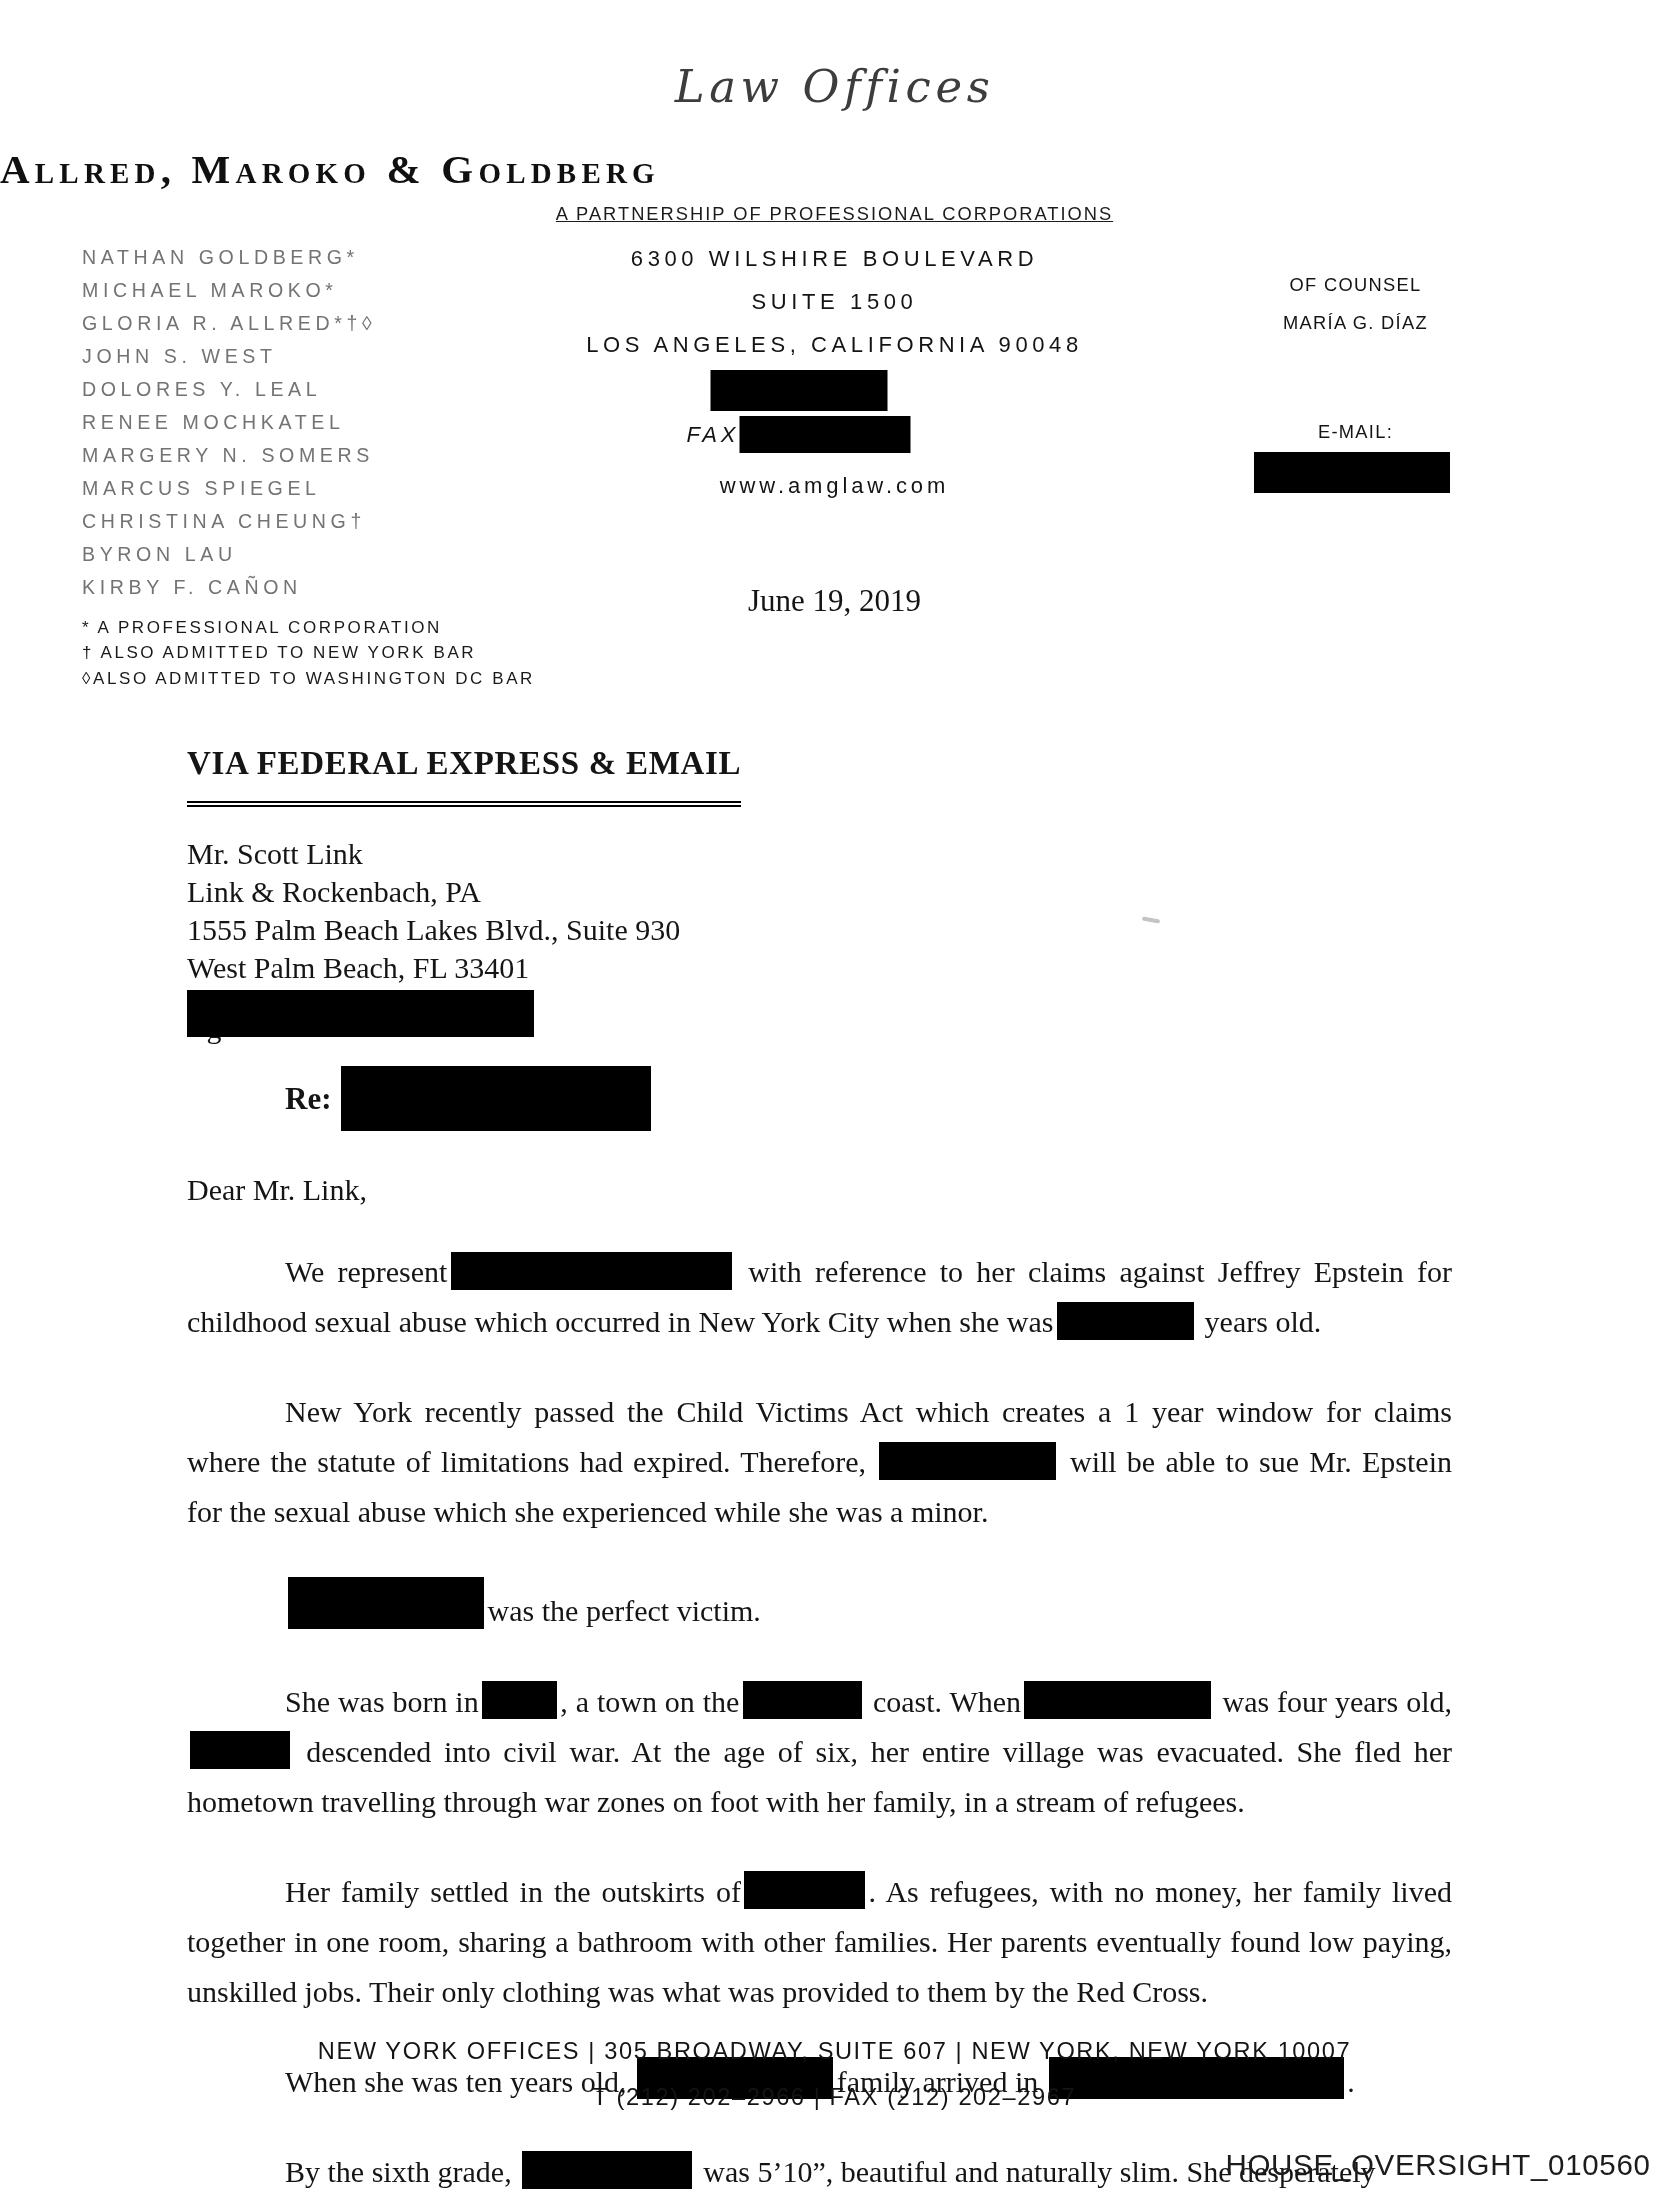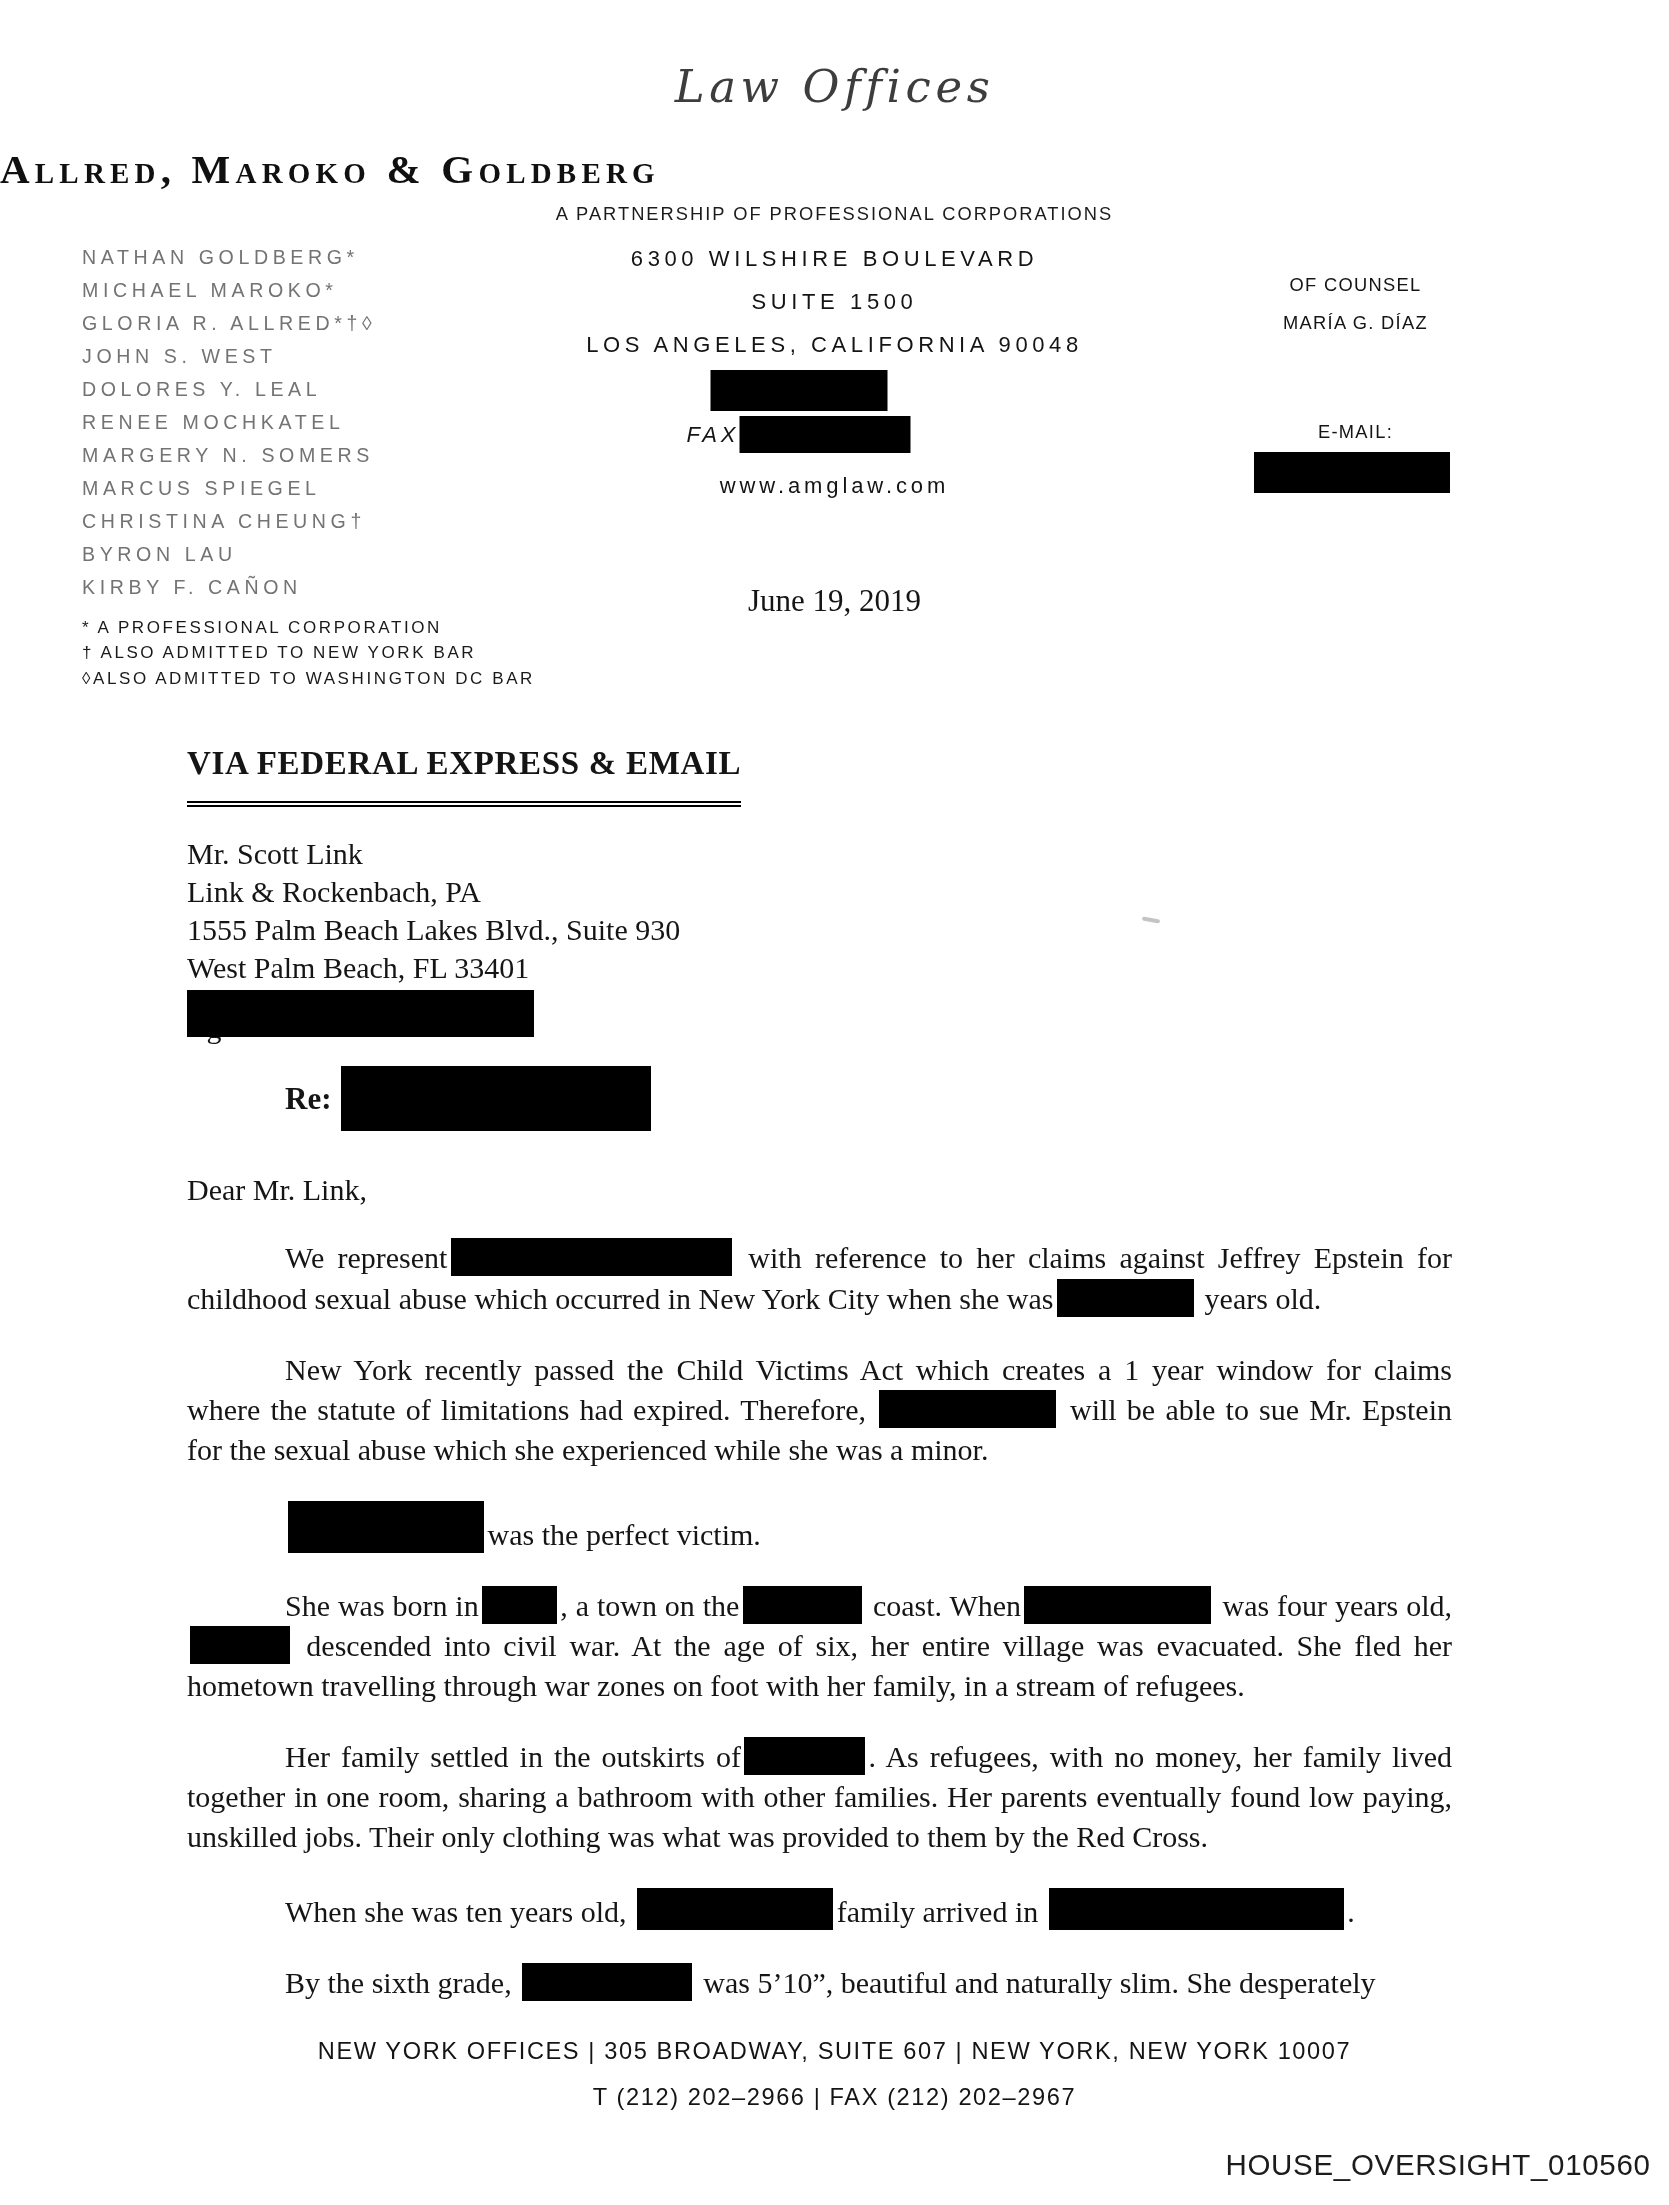--- a/index.html
+++ b/index.html
@@ -20,7 +20,7 @@
   }
   .tagline{
     position:absolute;top:203px;left:0;width:100%;text-align:center;
-    font-family:"Liberation Sans", sans-serif;font-size:18.3px;letter-spacing:2px;color:#1b1b1b;
+    font-family:"Liberation Sans", sans-serif;font-size:18.3px;letter-spacing:2px;color:#1b1b1b;text-decoration:underline;
   }
   .leftcol{position:absolute;left:82px;top:241px;width:419px;font-family:"Liberation Sans", sans-serif;}
   .attorney{font-size:19.6px;line-height:33px;letter-spacing:4.6px;white-space:nowrap;color:#737373;}

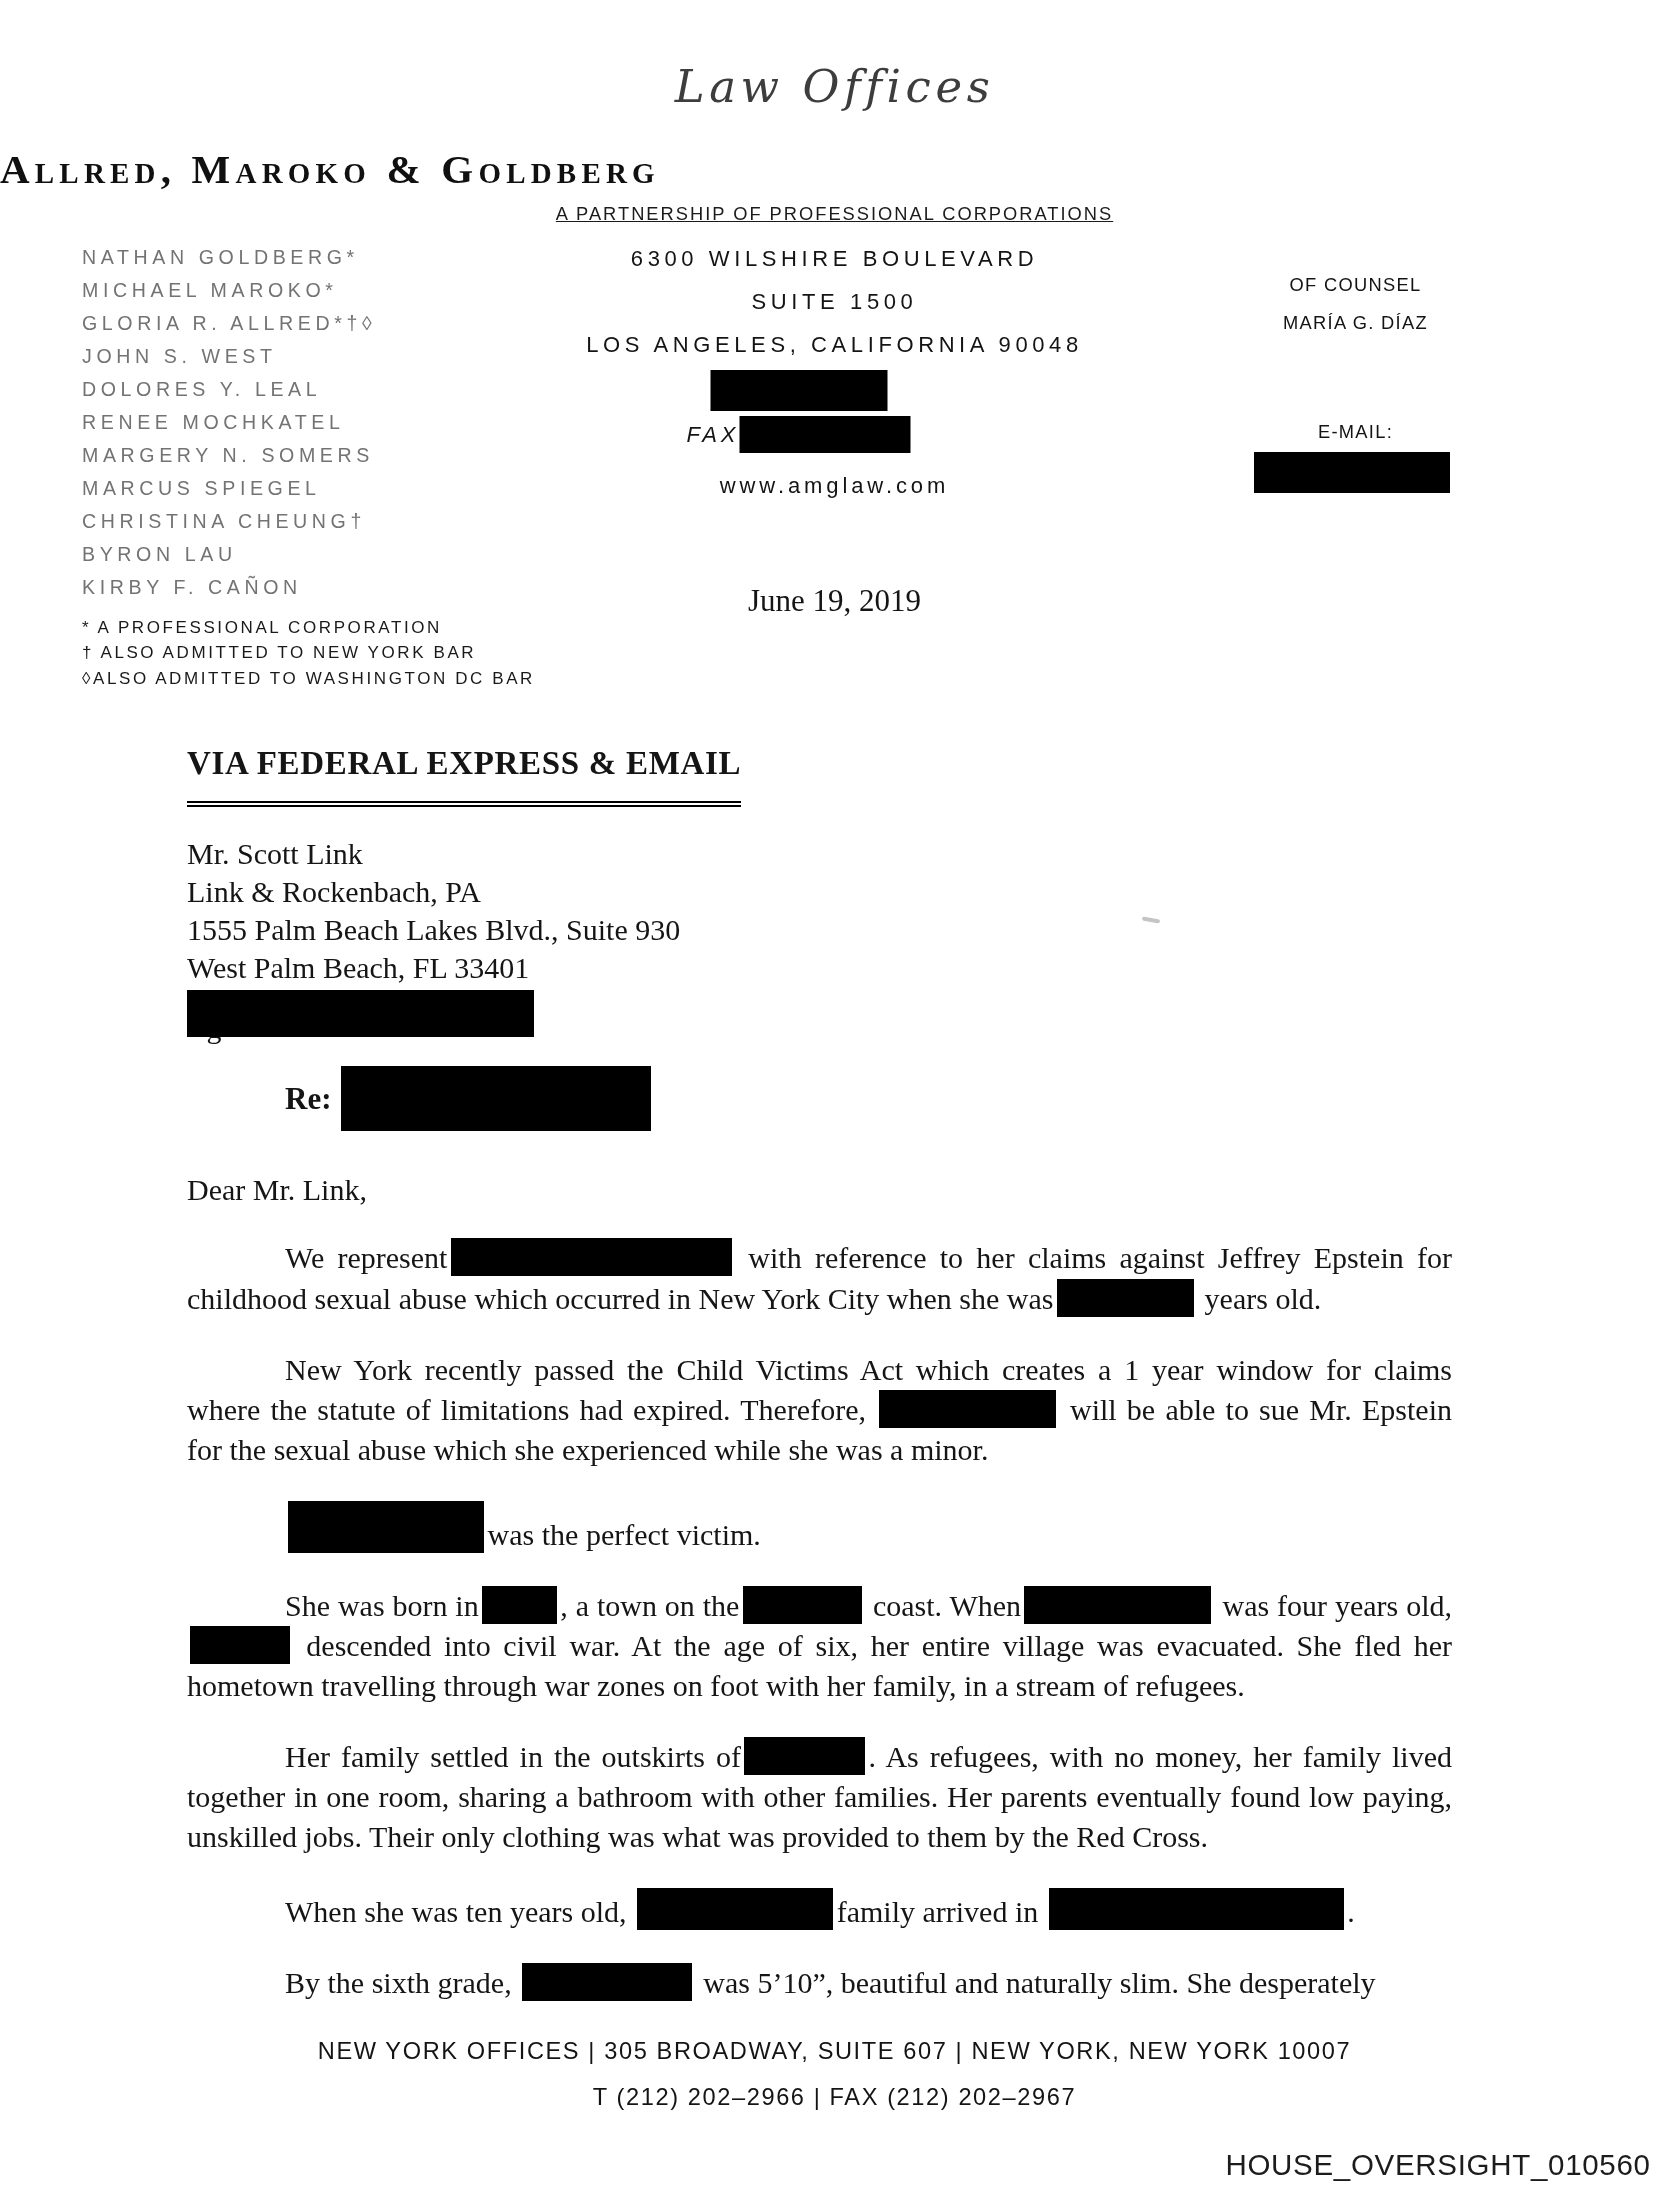--- a/index.html
+++ b/index.html
@@ -61,7 +61,7 @@
   .re-label{font-weight:bold;font-size:31px;}
   .re-bar{width:310px;height:65px;}
   .salutation{margin-top:42px;font-size:30px;}
-  .body-par{margin:31px 0 0 0;font-size:30px;line-height:40px;text-align:justify;text-indent:98px;}
+  .body-par{margin:40px 0 0 0;font-size:30px;line-height:50px;text-align:justify;text-indent:98px;}
   .redact{display:inline-block;background:#000;height:38px;vertical-align:-7.9px;margin:0 3.3px;}
   
   .footer{

